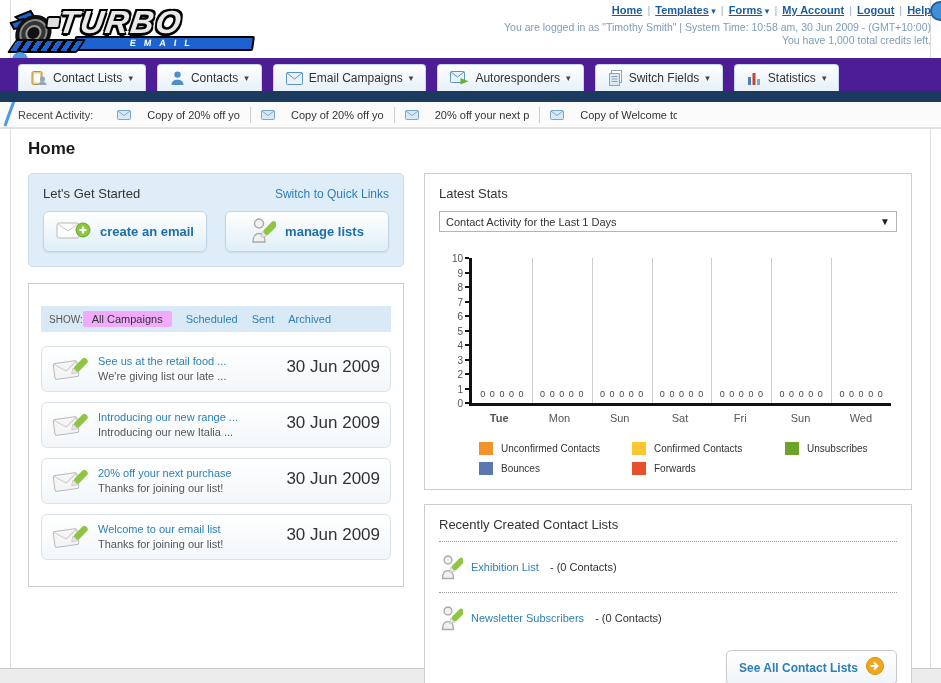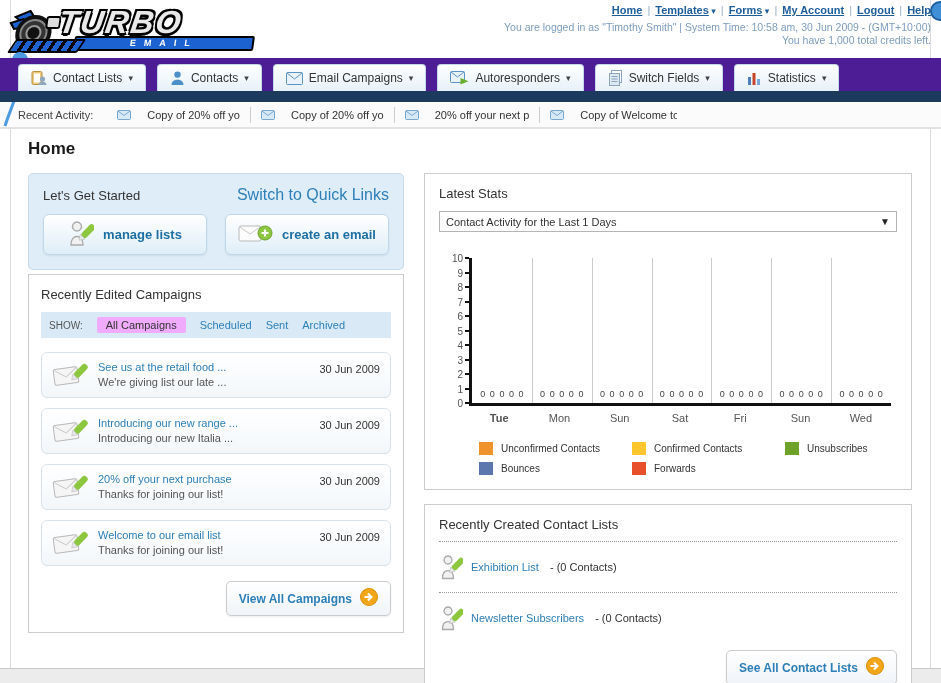--- a/index.html
+++ b/index.html
@@ -58,7 +58,7 @@
   .panel-title { font-size:13px; color:#333; }
 
   
-  .get-started { background:#dfedf8; border:1px solid #c8dbe9; border-radius:5px; padding:12px 14px 14px; margin-bottom:4px; }
+  .get-started { background:#dfedf8; border:1px solid #c8dbe9; border-radius:5px; padding:12px 14px 14px; margin-bottom:16px; }
   .gs-head { display:flex; justify-content:space-between; align-items:baseline; margin-bottom:10px; }
   .link { color:#2d7fb8; text-decoration:none; cursor:pointer; }
   .gs-link { font-size:16px; }

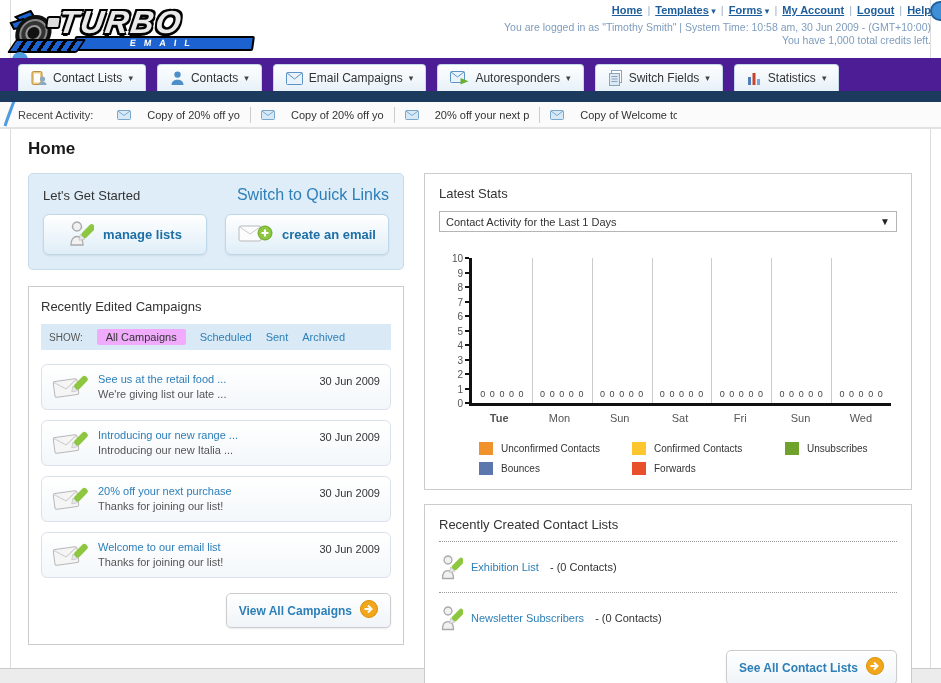--- a/index.html
+++ b/index.html
@@ -61,7 +61,7 @@
   .get-started { background:#dfedf8; border:1px solid #c8dbe9; border-radius:5px; padding:12px 14px 14px; margin-bottom:16px; }
   .gs-head { display:flex; justify-content:space-between; align-items:baseline; margin-bottom:10px; }
   .link { color:#2d7fb8; text-decoration:none; cursor:pointer; }
-  .gs-link { font-size:16px; }
+  .gs-link { font-size:12px; }
   .gs-buttons { display:flex; gap:18px; }
   .gs-btn { flex:1; height:41px; display:flex; align-items:center; justify-content:center; gap:9px;
     background:linear-gradient(#ffffff,#dfeef8); border:1px solid #bed7e9; border-radius:6px;

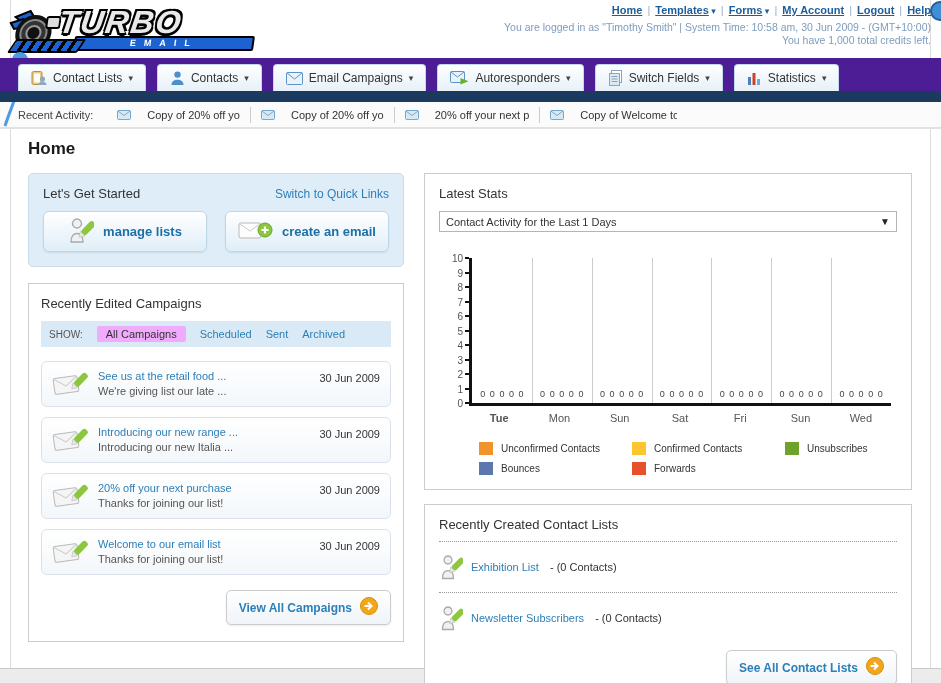--- a/index.html
+++ b/index.html
@@ -268,6 +268,17 @@
           <div class="gs-buttons">
             <div class="gs-btn">
               <span>
+                <svg width="35" height="23" viewBox="0 0 35 23">
+                  <rect x="1" y="4" width="22" height="15" rx="2" fill="#fcfcfc" stroke="#b9b9b9"></rect>
+                  <path d="M2 5 l10 7 10 -7" fill="none" stroke="#c9c9c9"></path>
+                  <circle cx="27" cy="11" r="7" fill="#8dc63f" stroke="#6da32c"></circle>
+                  <path d="M27 7.5 v7 M23.5 11 h7" stroke="#fff" stroke-width="2.2"></path>
+                </svg>
+              </span>
+              <span>create an email</span>
+            </div>
+            <div class="gs-btn">
+              <span>
                 <svg width="26" height="27" viewBox="0 0 26 27">
                   <path d="M9 2 a4.5 4.5 0 1 0 .01 0" fill="#f1f1f1" stroke="#aaa" stroke-width="1.4"></path>
                   <path d="M3 25 c0-5.5 2.6-8.5 6-8.5 s6 3 6 8.5 z" fill="#f1f1f1" stroke="#aaa" stroke-width="1.4"></path>
@@ -278,17 +289,6 @@
                 </svg>
               </span>
               <span>manage lists</span>
-            </div>
-            <div class="gs-btn">
-              <span>
-                <svg width="35" height="23" viewBox="0 0 35 23">
-                  <rect x="1" y="4" width="22" height="15" rx="2" fill="#fcfcfc" stroke="#b9b9b9"></rect>
-                  <path d="M2 5 l10 7 10 -7" fill="none" stroke="#c9c9c9"></path>
-                  <circle cx="27" cy="11" r="7" fill="#8dc63f" stroke="#6da32c"></circle>
-                  <path d="M27 7.5 v7 M23.5 11 h7" stroke="#fff" stroke-width="2.2"></path>
-                </svg>
-              </span>
-              <span>create an email</span>
             </div>
           </div>
         </div>

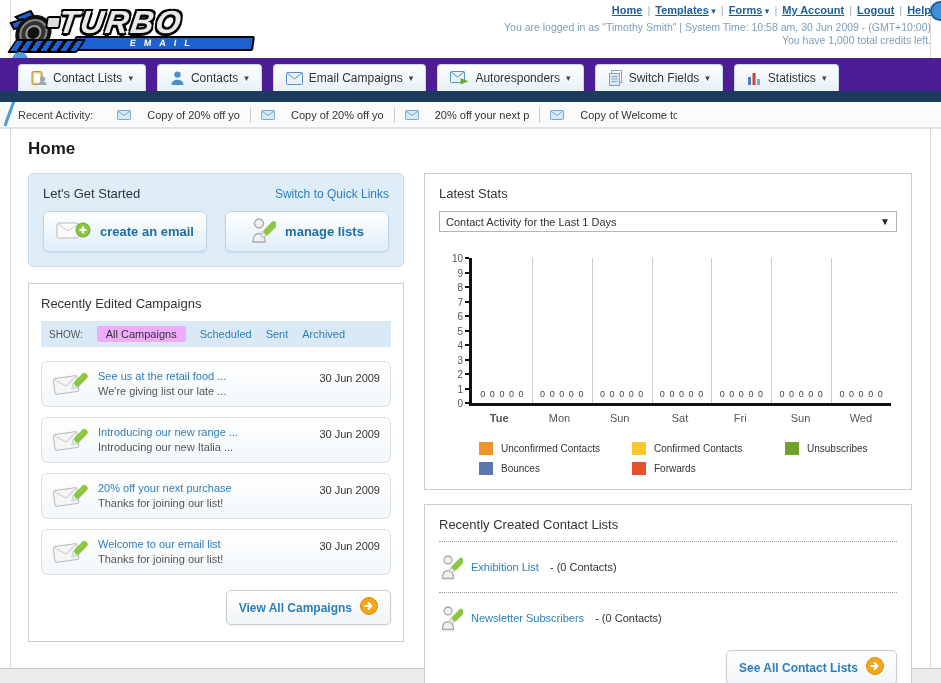--- a/index.html
+++ b/index.html
@@ -294,7 +294,6 @@
         </div>
 
         <div class="panel campaigns">
-          <div class="panel-title">Recently Edited Campaigns</div>
           <div class="filter-bar">
             <span class="show-label">SHOW:</span>
             <span id="campaign-filters" style="display:flex;align-items:center;gap:14px;">

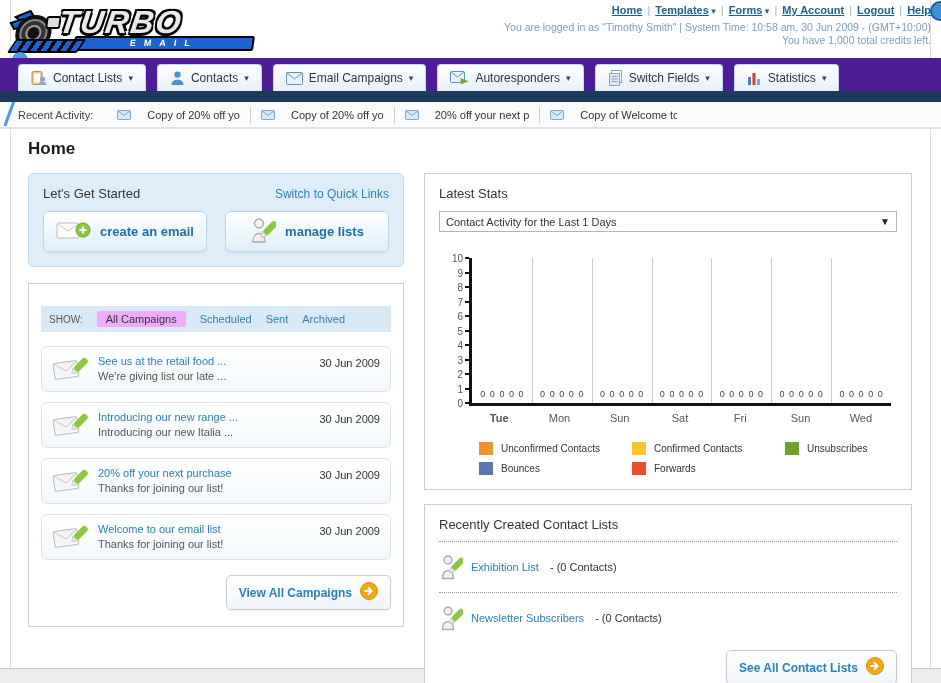--- a/index.html
+++ b/index.html
@@ -69,7 +69,7 @@
 
   
   .campaigns { padding:12px 12px 16px; }
-  .filter-bar { display:flex; align-items:center; gap:14px; background:#d9eaf6; padding:5px 8px; margin:10px 0 14px; font-size:11px; }
+  .filter-bar { display:flex; align-items:center; background:#d9eaf6; padding:5px 8px; margin:10px 0 14px; font-size:11px; }
   .show-label { font-size:10px; color:#555; }
   .filter { color:#2d7fb8; cursor:pointer; }
   .filter.active { background:#f0abfc; color:#333; padding:2px 9px; border-radius:2px; }

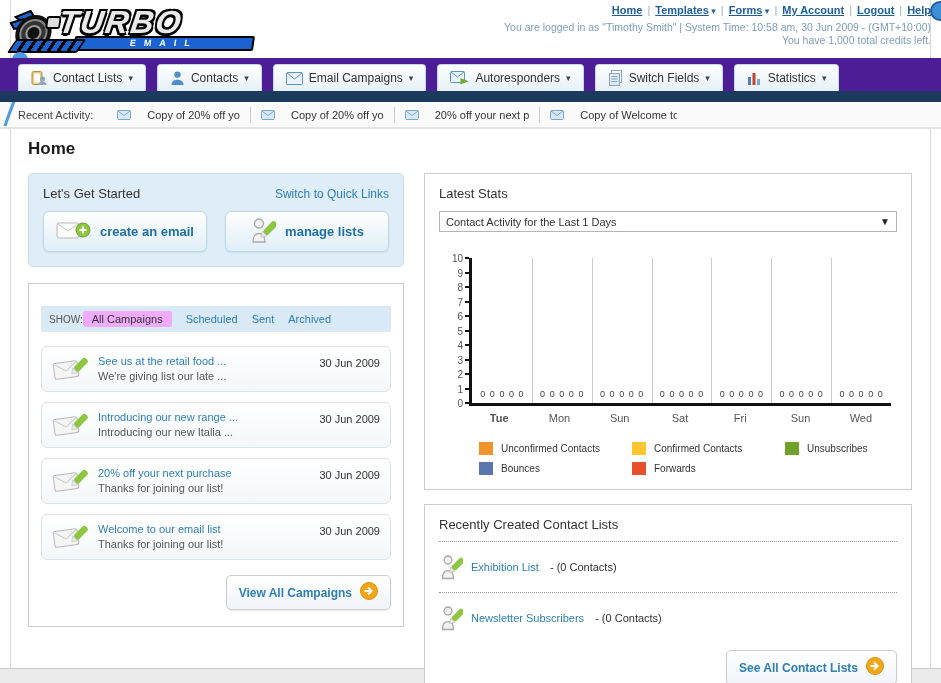--- a/index.html
+++ b/index.html
@@ -78,7 +78,7 @@
   .camp-text { font-size:11px; line-height:15px; }
   .camp-title { display:block; }
   .camp-sub { color:#555; }
-  .camp-date { margin-left:auto; font-size:11px; color:#333; align-self:flex-start; padding-top:3px; white-space:nowrap; }
+  .camp-date { margin-left:auto; font-size:17px; color:#333; align-self:flex-start; padding-top:3px; white-space:nowrap; }
   .view-all-row { text-align:right; margin-top:15px; }
   .pill-btn { display:inline-flex; align-items:center; gap:8px; background:linear-gradient(#ffffff,#f0f4f8);
     border:1px solid #ccc; border-radius:5px; padding:6px 12px; font-size:12px; font-weight:bold; color:#2d7fb8; cursor:pointer;

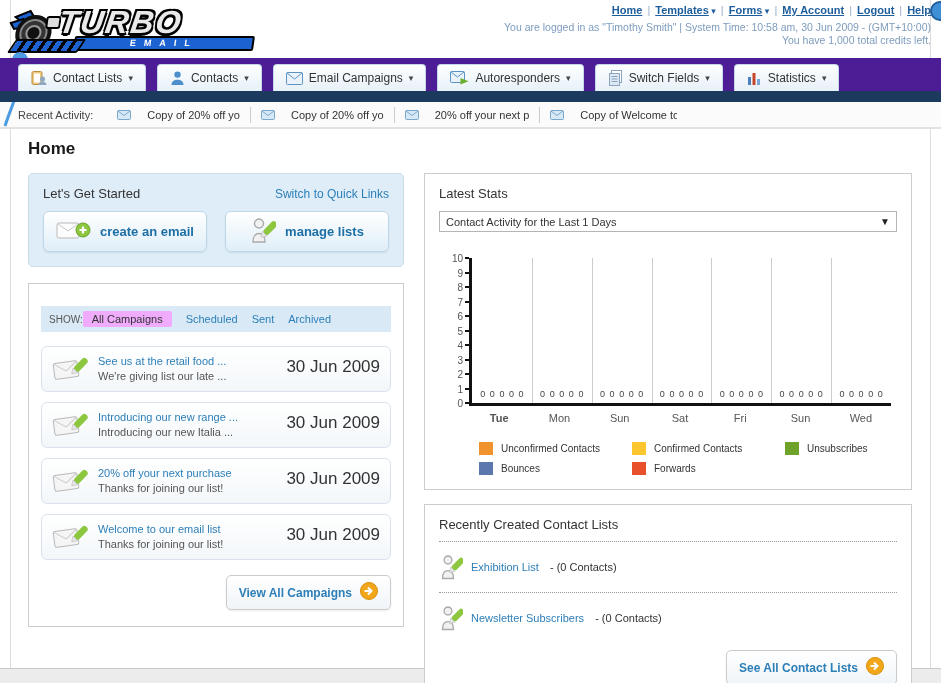--- a/index.html
+++ b/index.html
@@ -369,17 +369,6 @@
                 <span class="camp-date">30 Jun 2009</span>
               </div>
             </div>
-          <div class="view-all-row">
-            <span class="pill-btn">
-              <span>View All Campaigns</span>
-              <span>
-                <svg width="18" height="18" viewBox="0 0 18 18">
-                  <circle cx="9" cy="9" r="8.5" fill="#f2a71b" stroke="#d98f07"></circle>
-                  <path d="M4.5 9 h6 M8 5.5 L11.5 9 L8 12.5" fill="none" stroke="#fff" stroke-width="2"></path>
-                </svg>
-              </span>
-            </span>
-          </div>
         </div>
 
       </div>

